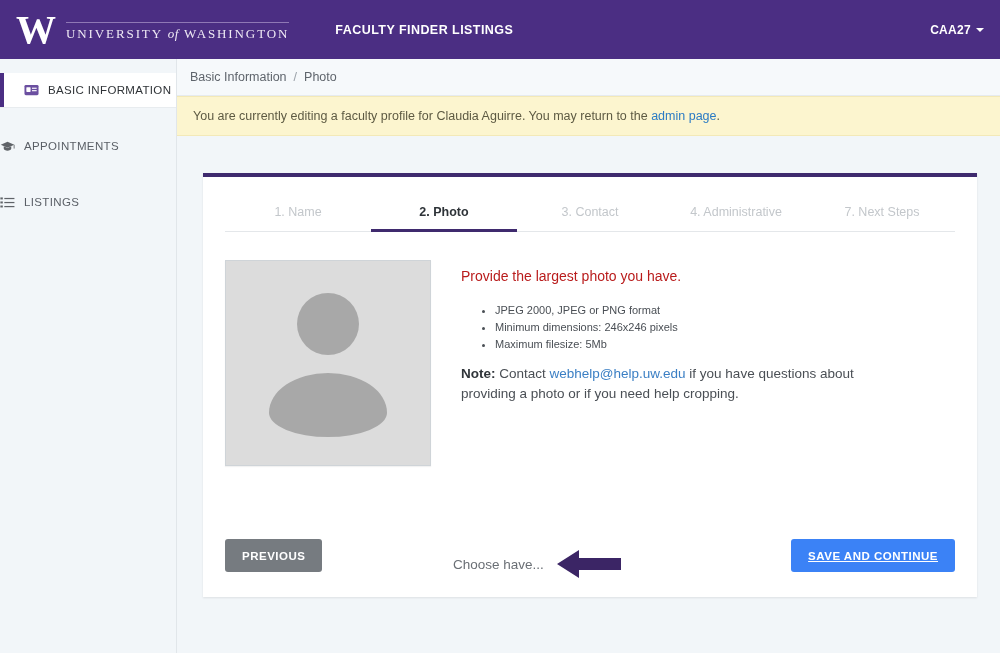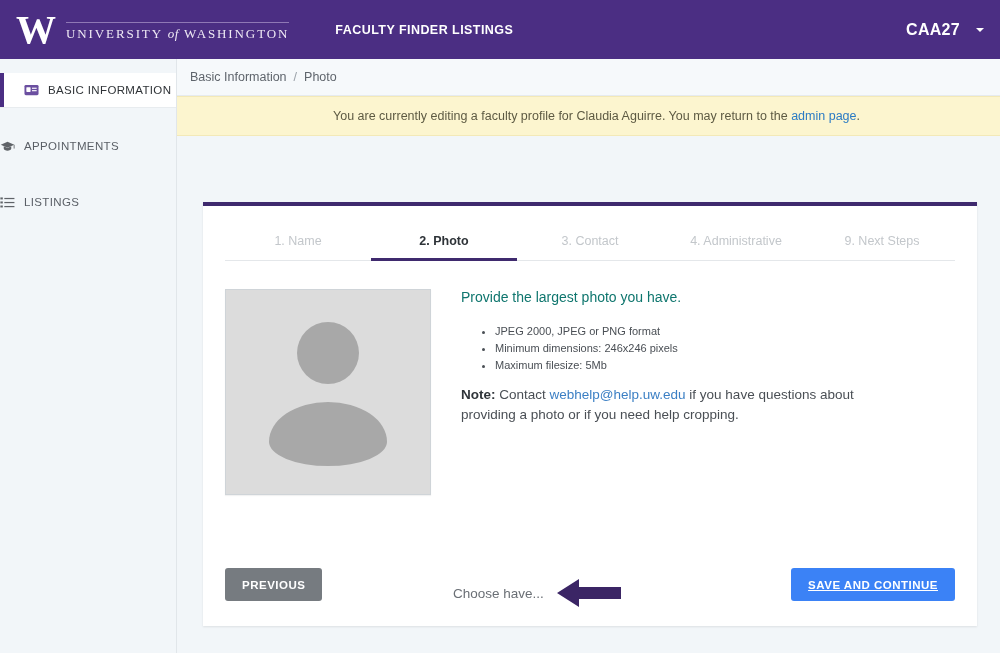--- a/index.html
+++ b/index.html
@@ -38,8 +38,8 @@
   }
   .user-menu{
     position:absolute;right:16px;top:50%;transform:translateY(-50%);
-    color:#fff;font-size:16px;font-weight:bold;letter-spacing:0.3px;
-    display:flex;align-items:center;gap:16px;cursor:pointer;
+    color:#fff;font-size:12px;font-weight:bold;letter-spacing:0.3px;
+    display:flex;align-items:center;gap:5px;cursor:pointer;
   }
   .caret-down{
     width:0;height:0;border-left:4px solid transparent;border-right:4px solid transparent;

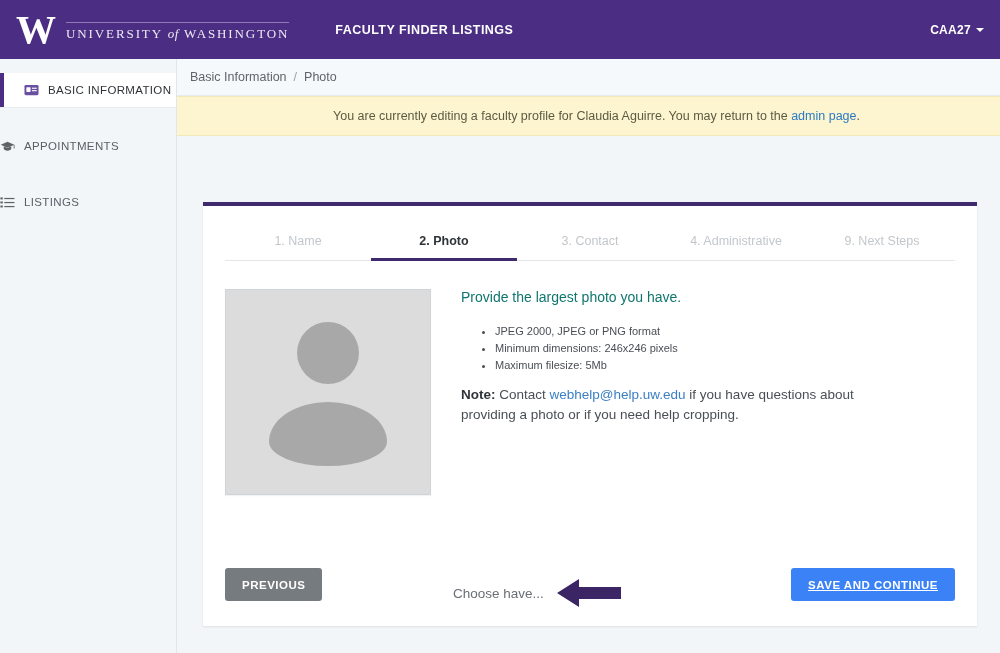--- a/index.html
+++ b/index.html
@@ -76,7 +76,7 @@
   .alert{
     background:#fcf5cf;border-top:1px solid #f3e9b8;border-bottom:1px solid #f3e9b8;
     height:38px;display:flex;align-items:center;padding-left:16px;
-    font-size:12.5px;color:#5d5a43;justify-content:center;
+    font-size:12.5px;color:#5d5a43;
   }
   .alert a{color:#2b7bc4;text-decoration:none;}
 

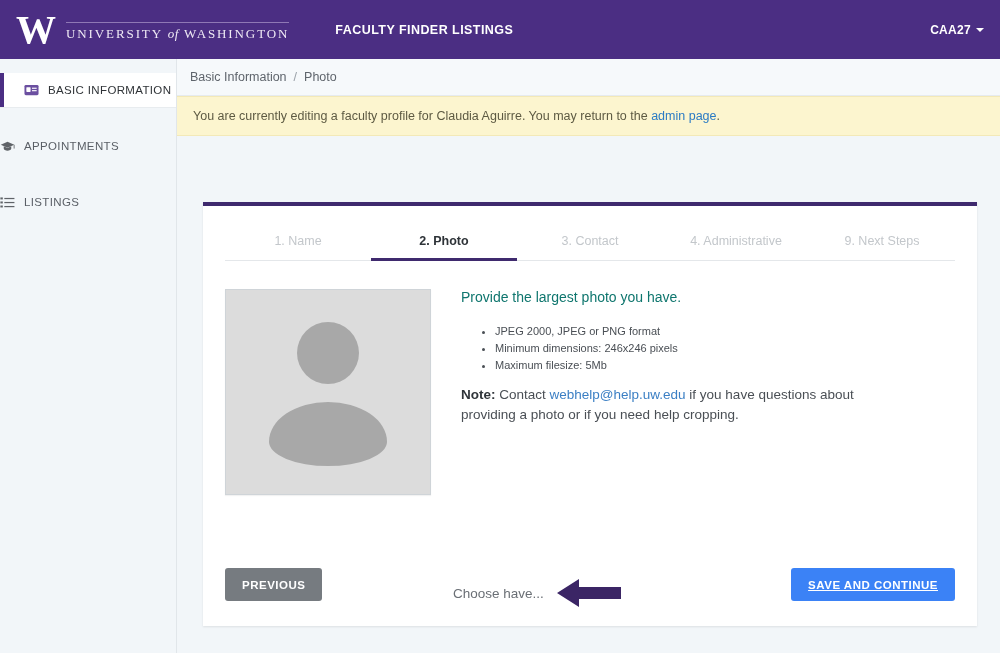--- a/index.html
+++ b/index.html
@@ -82,7 +82,7 @@
 
   
   .card{
-    position:absolute;left:26px;top:143px;width:774px;height:420px;
+    position:absolute;left:26px;top:114px;width:774px;height:420px;
     background:#fff;border-top:4px solid #3f2a6e;
     box-shadow:0 1px 2px rgba(0,0,0,.09);
   }

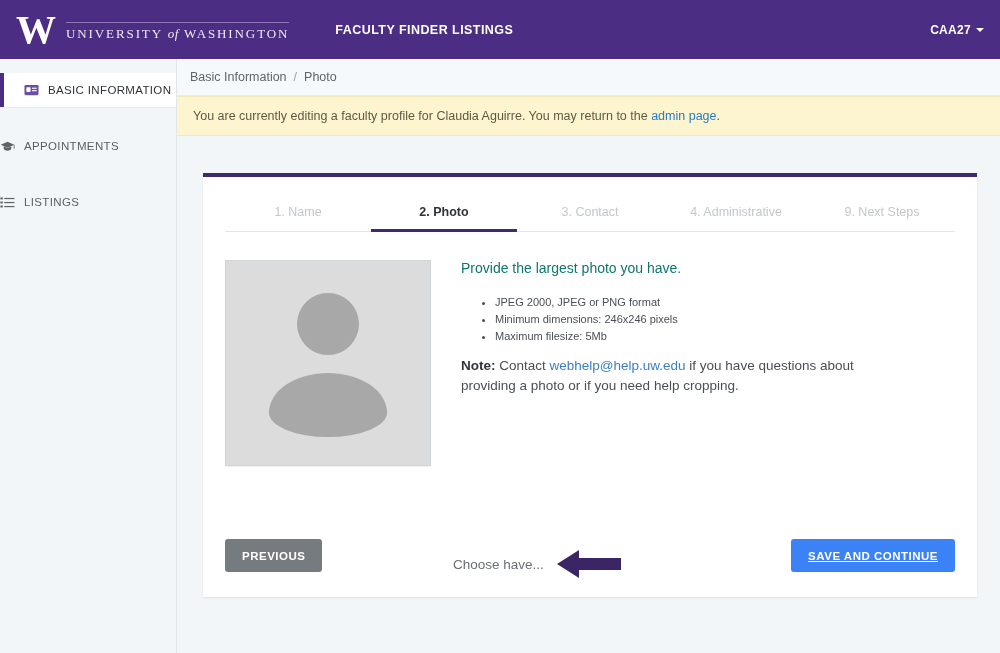--- a/index.html
+++ b/index.html
@@ -209,7 +209,7 @@
         <div class="step active">2. Photo</div>
         <div class="step">3. Contact</div>
         <div class="step">4. Administrative</div>
-        <div class="step">9. Next Steps</div>
+        <div class="step">7. Next Steps</div>
       </div>
 
       <div class="pane">

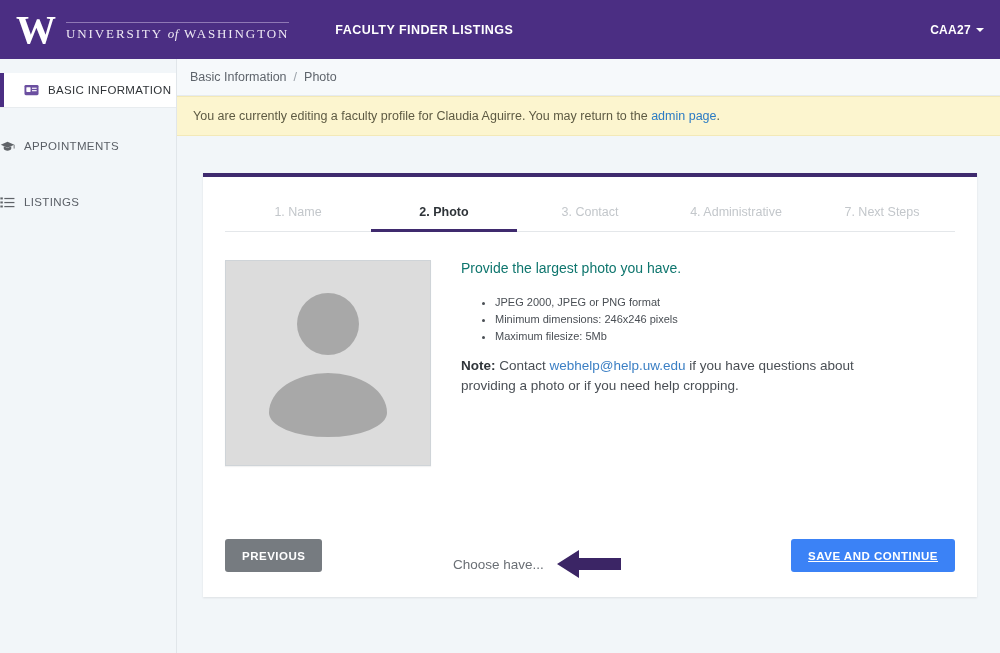--- a/index.html
+++ b/index.html
@@ -113,7 +113,7 @@
     border-radius:50% 50% 50% 50% / 62% 62% 38% 38%;
   }
   .info-col{flex:1;padding-left:8px;}
-  .lead{font-size:14px;color:#0f766e;margin:0 0 20px 0;}
+  .lead{font-size:14px;color:#b91c1c;margin:8px 0 20px 0;}
   .bullets{margin:0 0 14px 0;padding-left:34px;color:#4a4f55;font-size:11px;}
   .bullets li{margin-bottom:5px;}
   .note{font-size:13.5px;color:#4a4f55;line-height:20px;margin:0;max-width:430px;}

